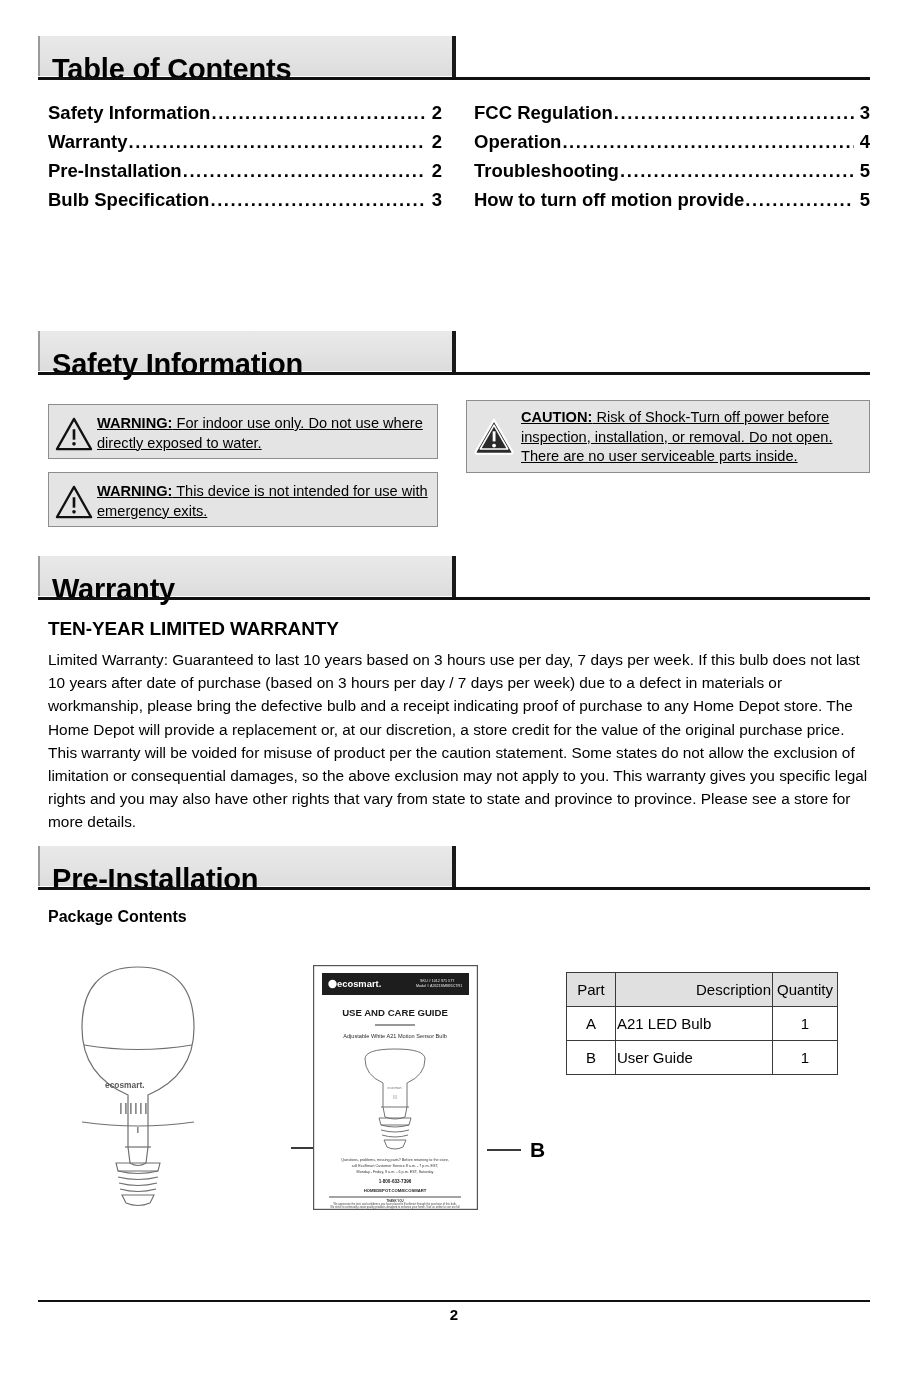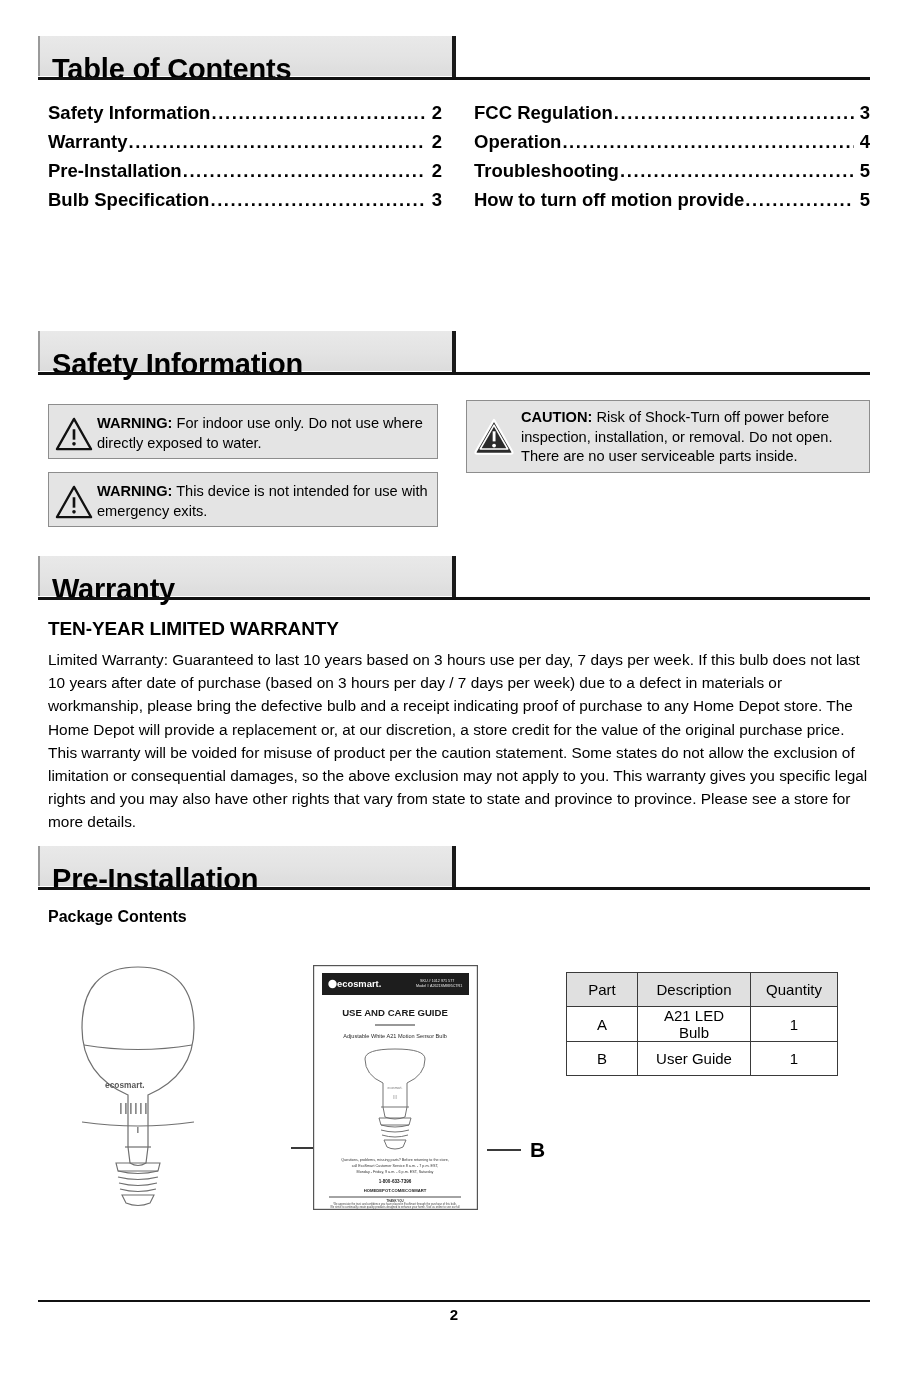--- a/index.html
+++ b/index.html
@@ -123,6 +123,7 @@
     font-size: 14.6px;
     line-height: 19.5px;
     padding-top: 2px;
+    text-decoration: underline;
   }
   .alert .atxt b { font-weight: bold; }
 

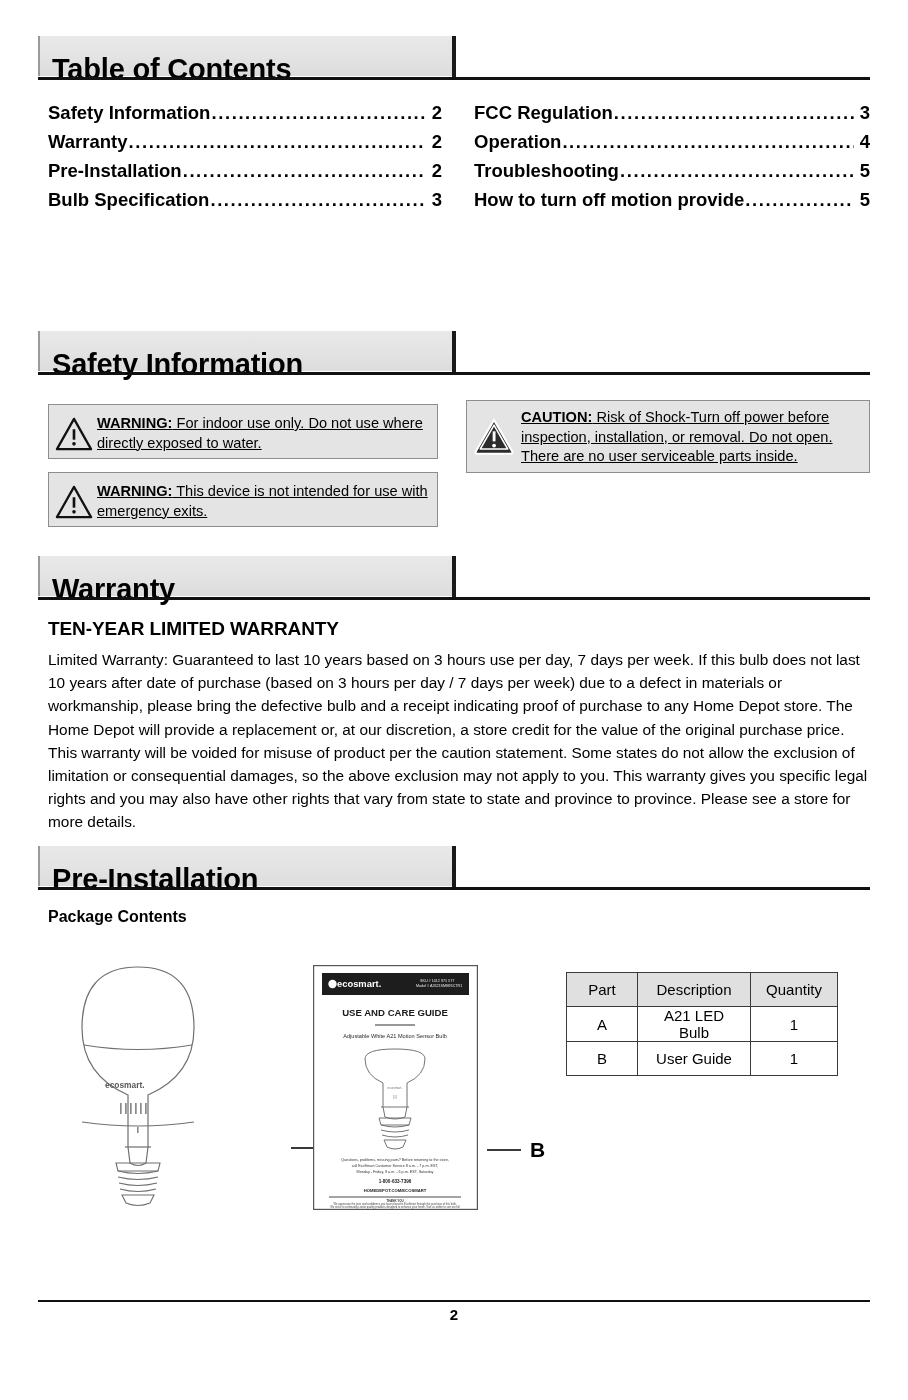--- a/index.html
+++ b/index.html
@@ -167,7 +167,7 @@
   #parts-table th, #parts-table td {
     border: 1px solid #3a3a3a;
     height: 33px;
-    padding: 0 12px;
+    padding: 0 1px;
   }
   #parts-table thead th {
     background: #e0e0e0;

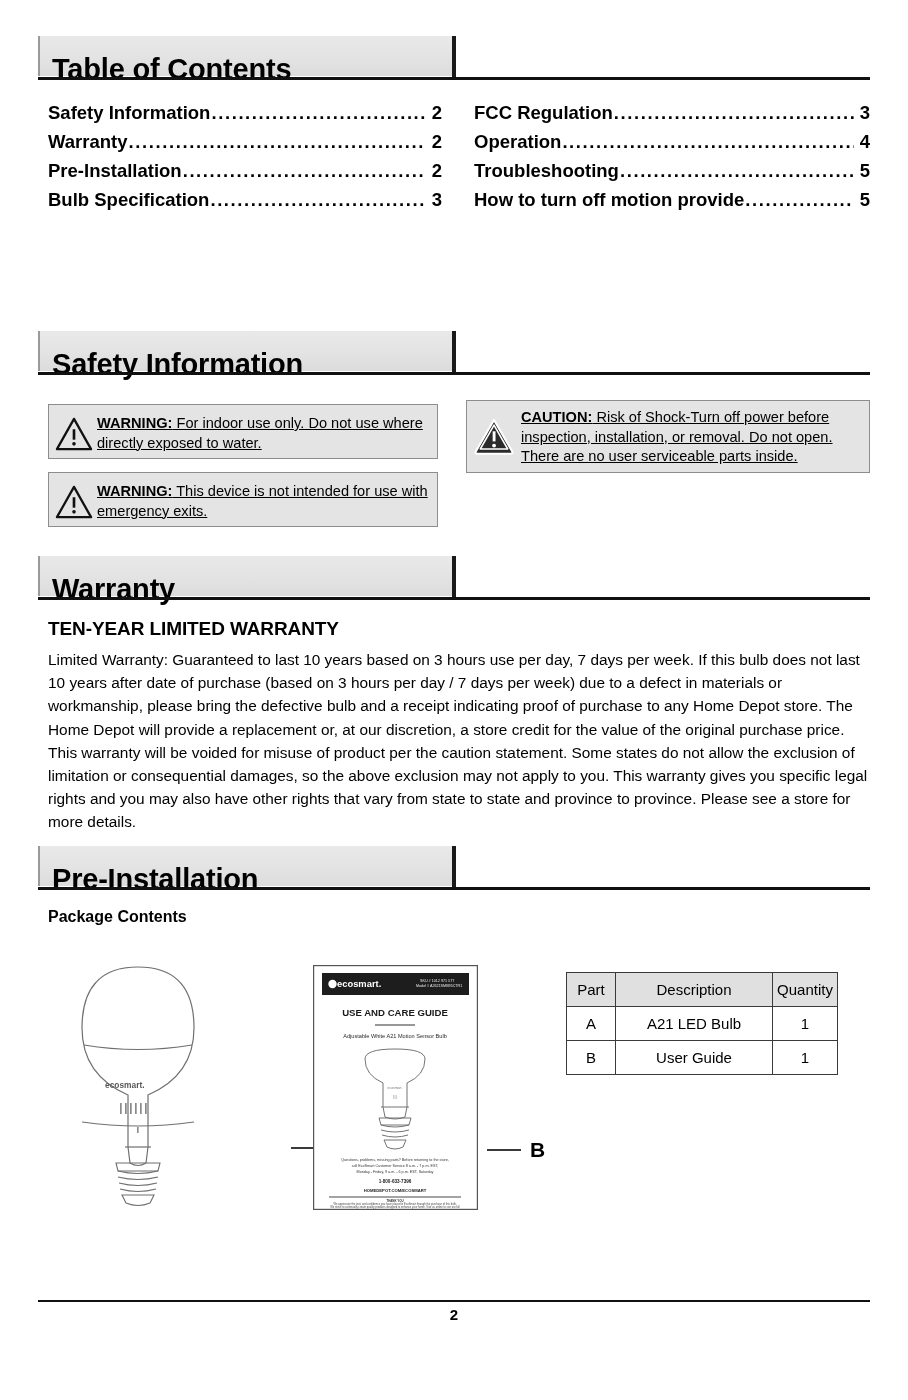--- a/index.html
+++ b/index.html
@@ -175,7 +175,7 @@
     text-align: left;
   }
   #parts-table th.c-part, #parts-table td.c-part { width: 46px; text-align: center; }
-  #parts-table th.c-desc { text-align: center; margin-top: 44px; }
+  #parts-table th.c-desc { text-align: right; margin-top: 44px; }
   #parts-table td.c-desc { text-align: center; }
   #parts-table th.c-qty,  #parts-table td.c-qty  { width: 62px; text-align: center; margin-left: 10px; }
   #parts-table thead th.c-part { text-align: center; }

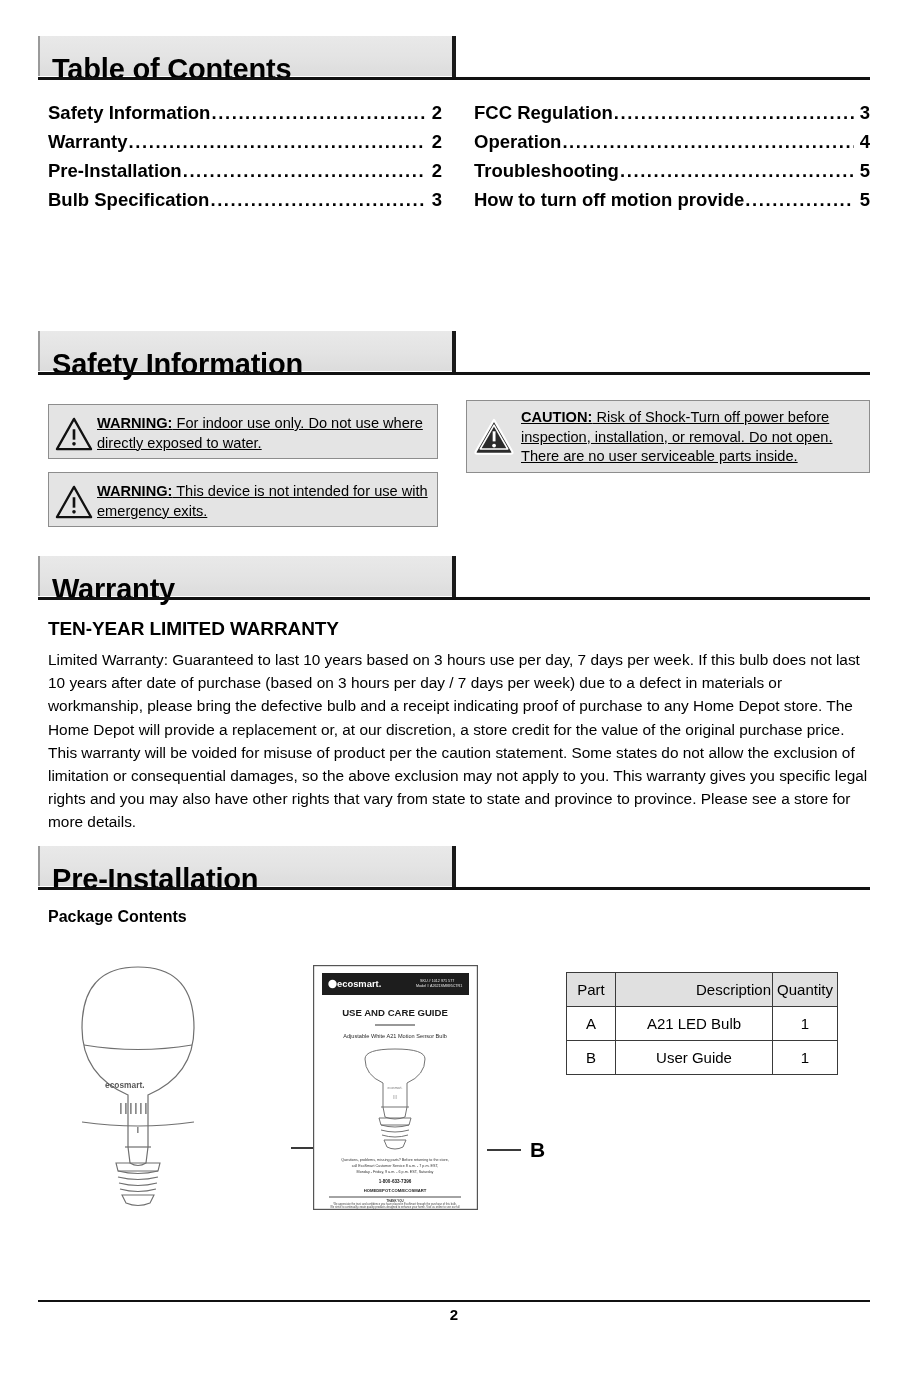--- a/index.html
+++ b/index.html
@@ -176,7 +176,7 @@
   }
   #parts-table th.c-part, #parts-table td.c-part { width: 46px; text-align: center; }
   #parts-table th.c-desc { text-align: right; margin-top: 44px; }
-  #parts-table td.c-desc { text-align: center; }
+  #parts-table td.c-desc { text-align: left; }
   #parts-table th.c-qty,  #parts-table td.c-qty  { width: 62px; text-align: center; margin-left: 10px; }
   #parts-table thead th.c-part { text-align: center; }
   #parts-table thead th.c-qty  { text-align: center; }

